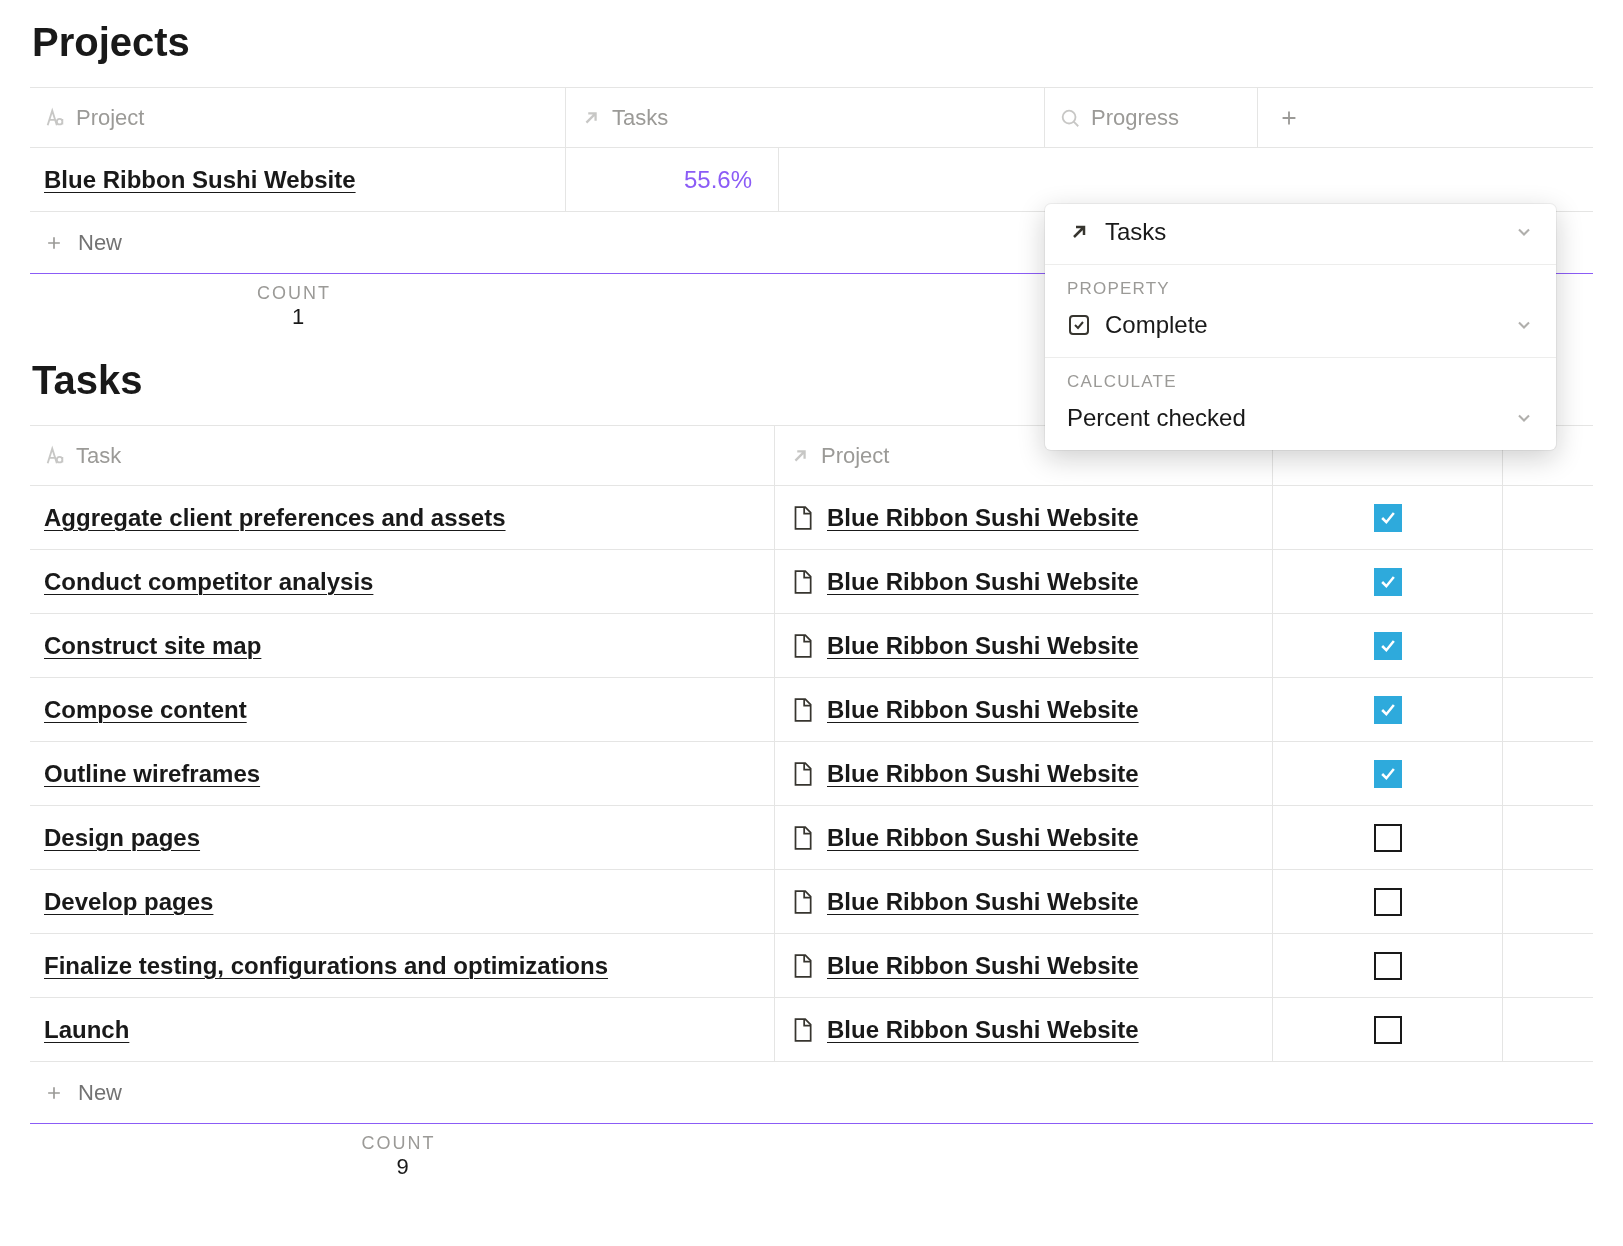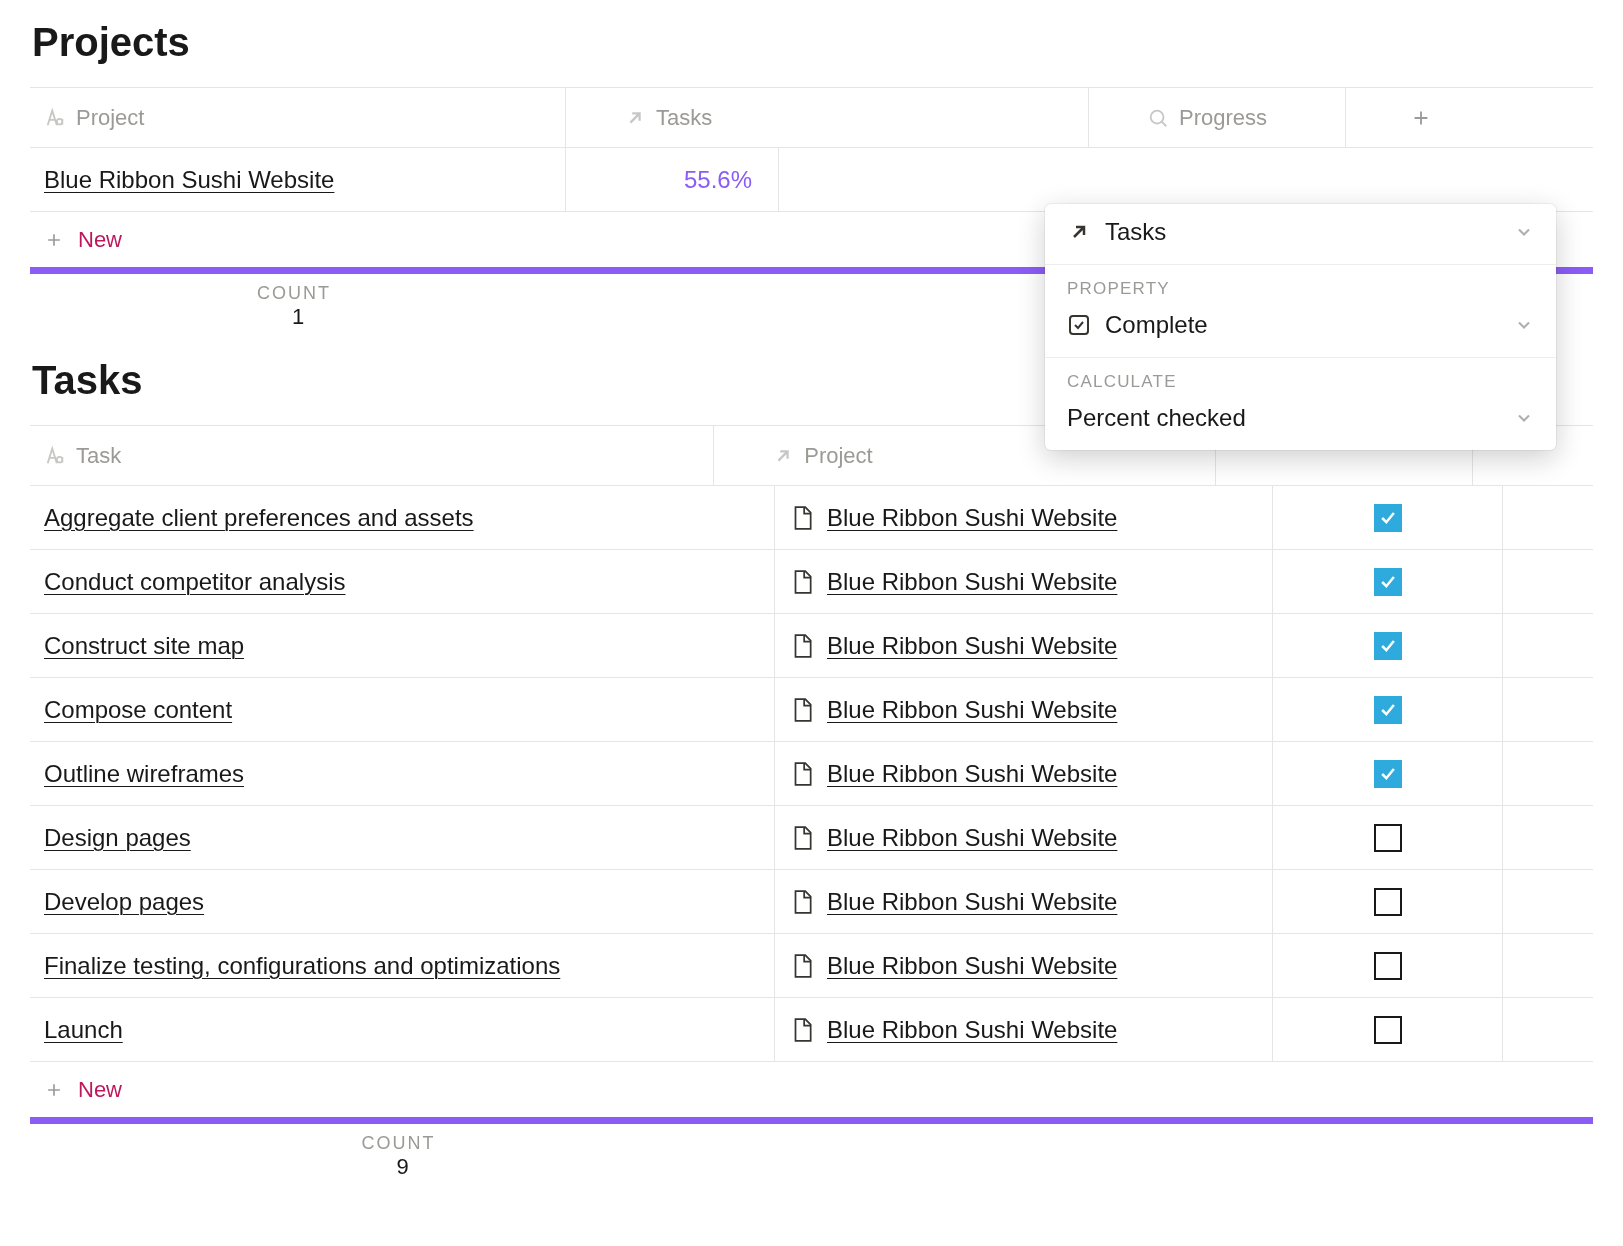--- a/index.html
+++ b/index.html
@@ -32,7 +32,6 @@
   }
   .header-row {
     min-height: 60px;
-    gap: 44px;
   }
   .cell {
     display: flex;

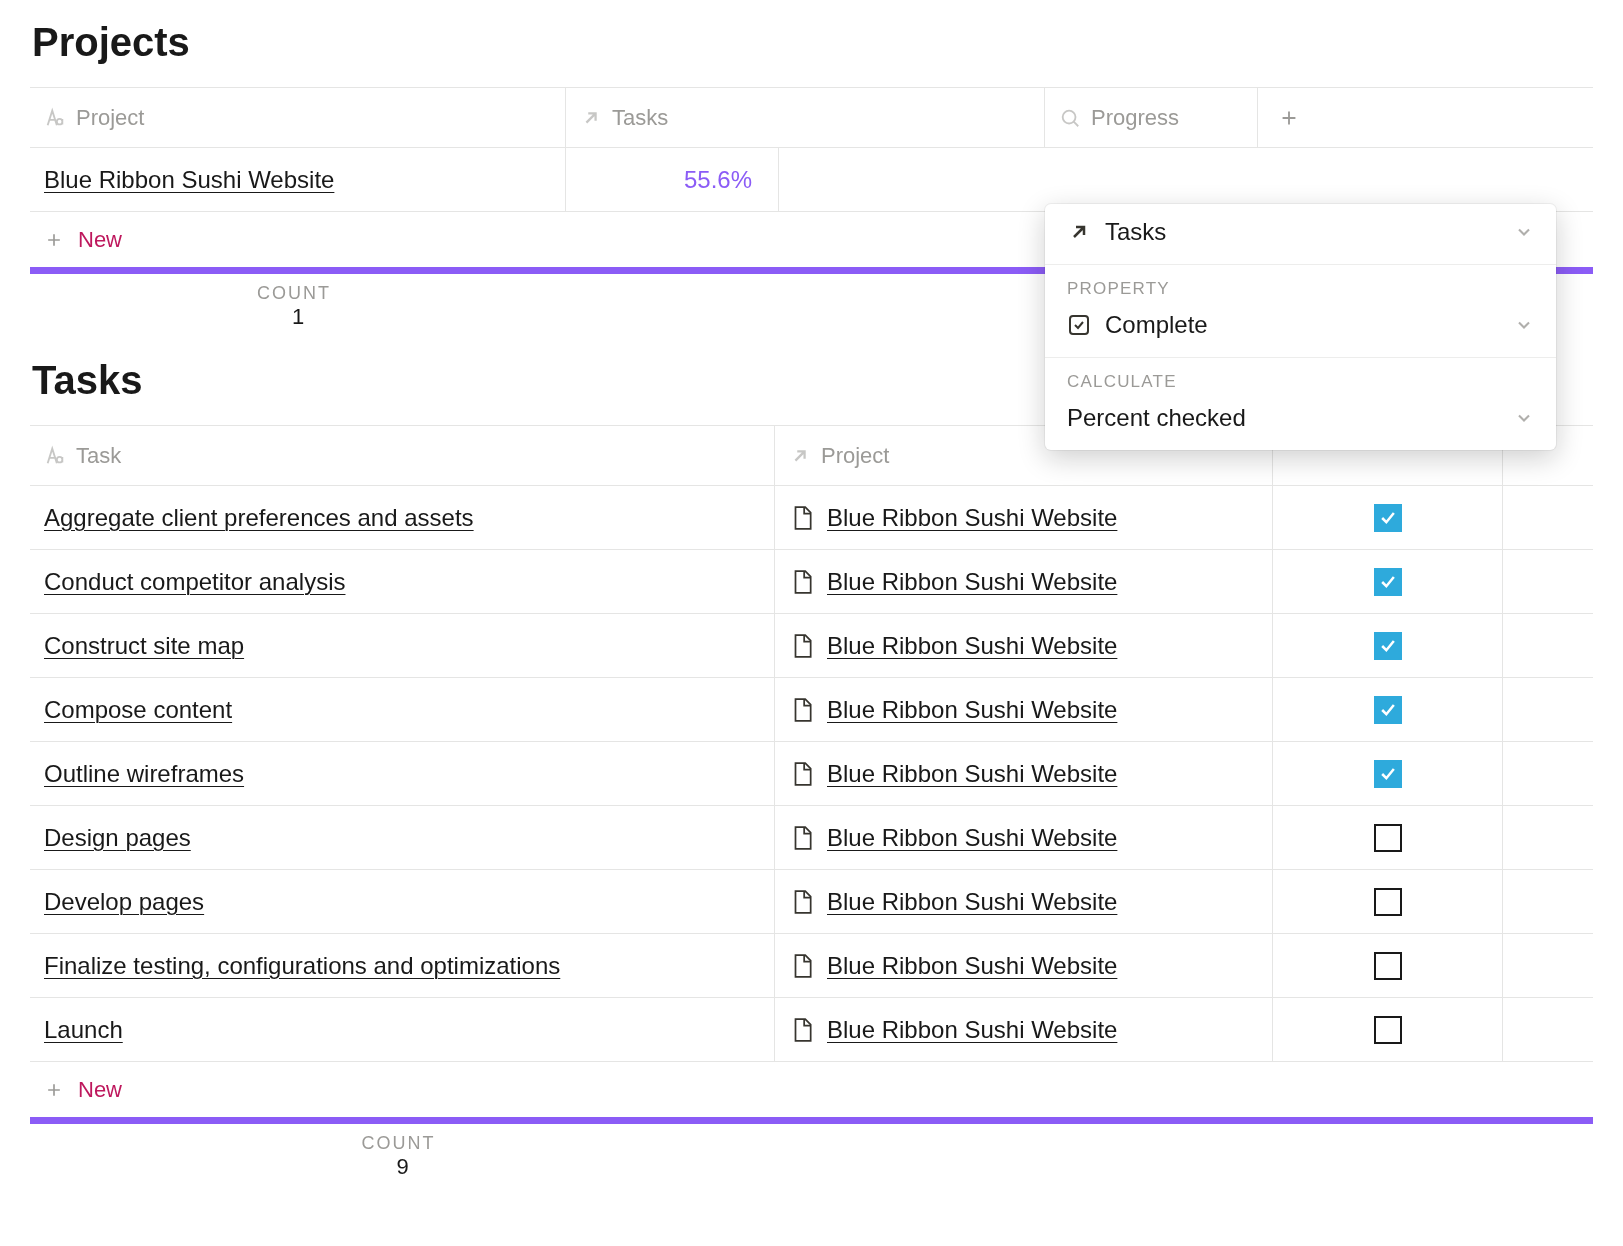--- a/index.html
+++ b/index.html
@@ -65,7 +65,7 @@
     text-decoration: underline;
     text-decoration-thickness: 1px;
     text-underline-offset: 4px;
-    font-weight: 400;
+    font-weight: 700;
   }
   .prog-val {
     font-size: 24px;

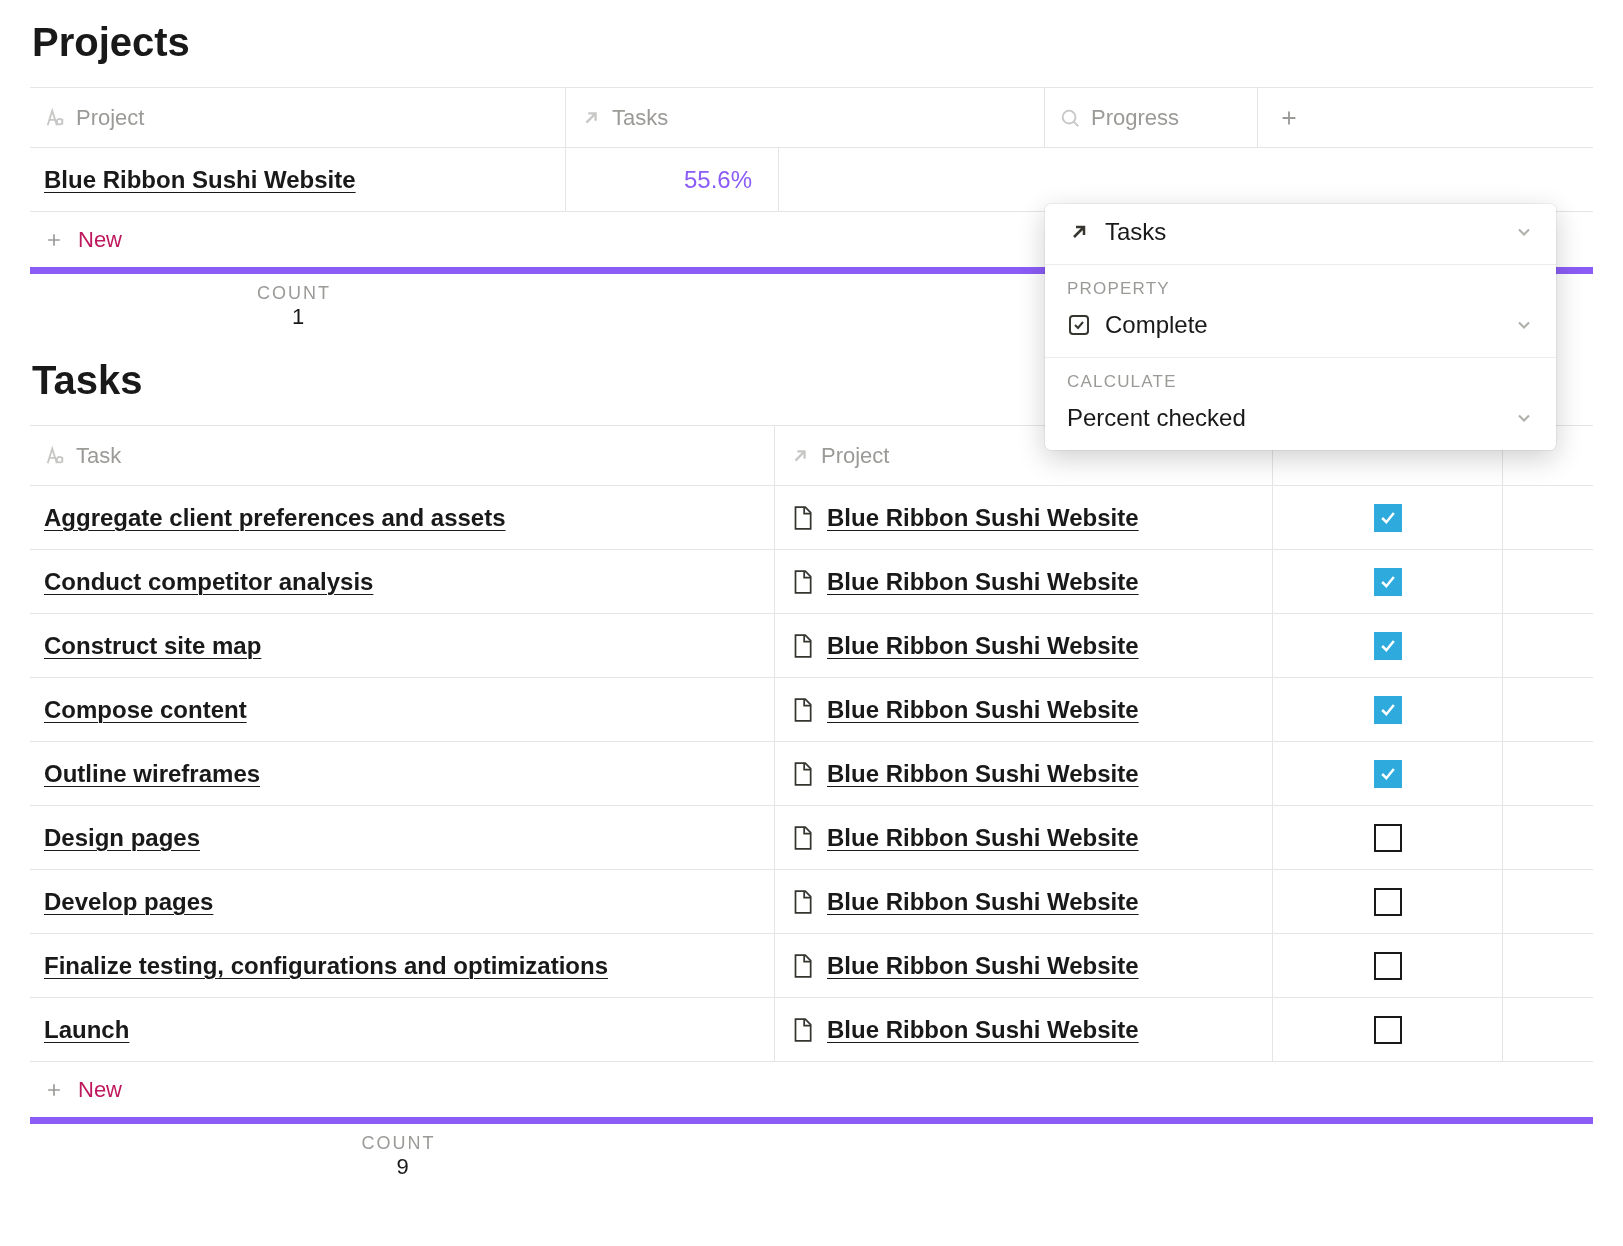--- a/index.html
+++ b/index.html
@@ -86,8 +86,8 @@
     align-items: center;
     padding: 0 14px;
     min-height: 62px;
-    border-bottom: 7px solid #8b5cf6;
-    color: #be185d;
+    border-bottom: 1px solid #8b5cf6;
+    color: #737373;
     font-size: 22px;
     cursor: pointer;
   }

